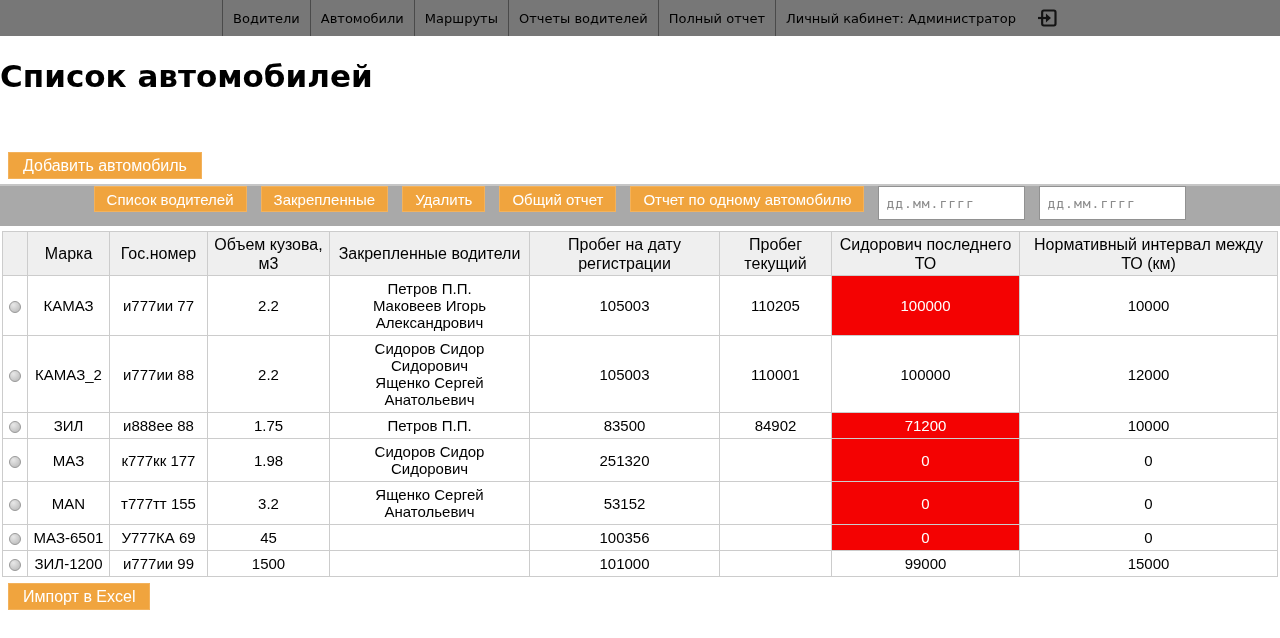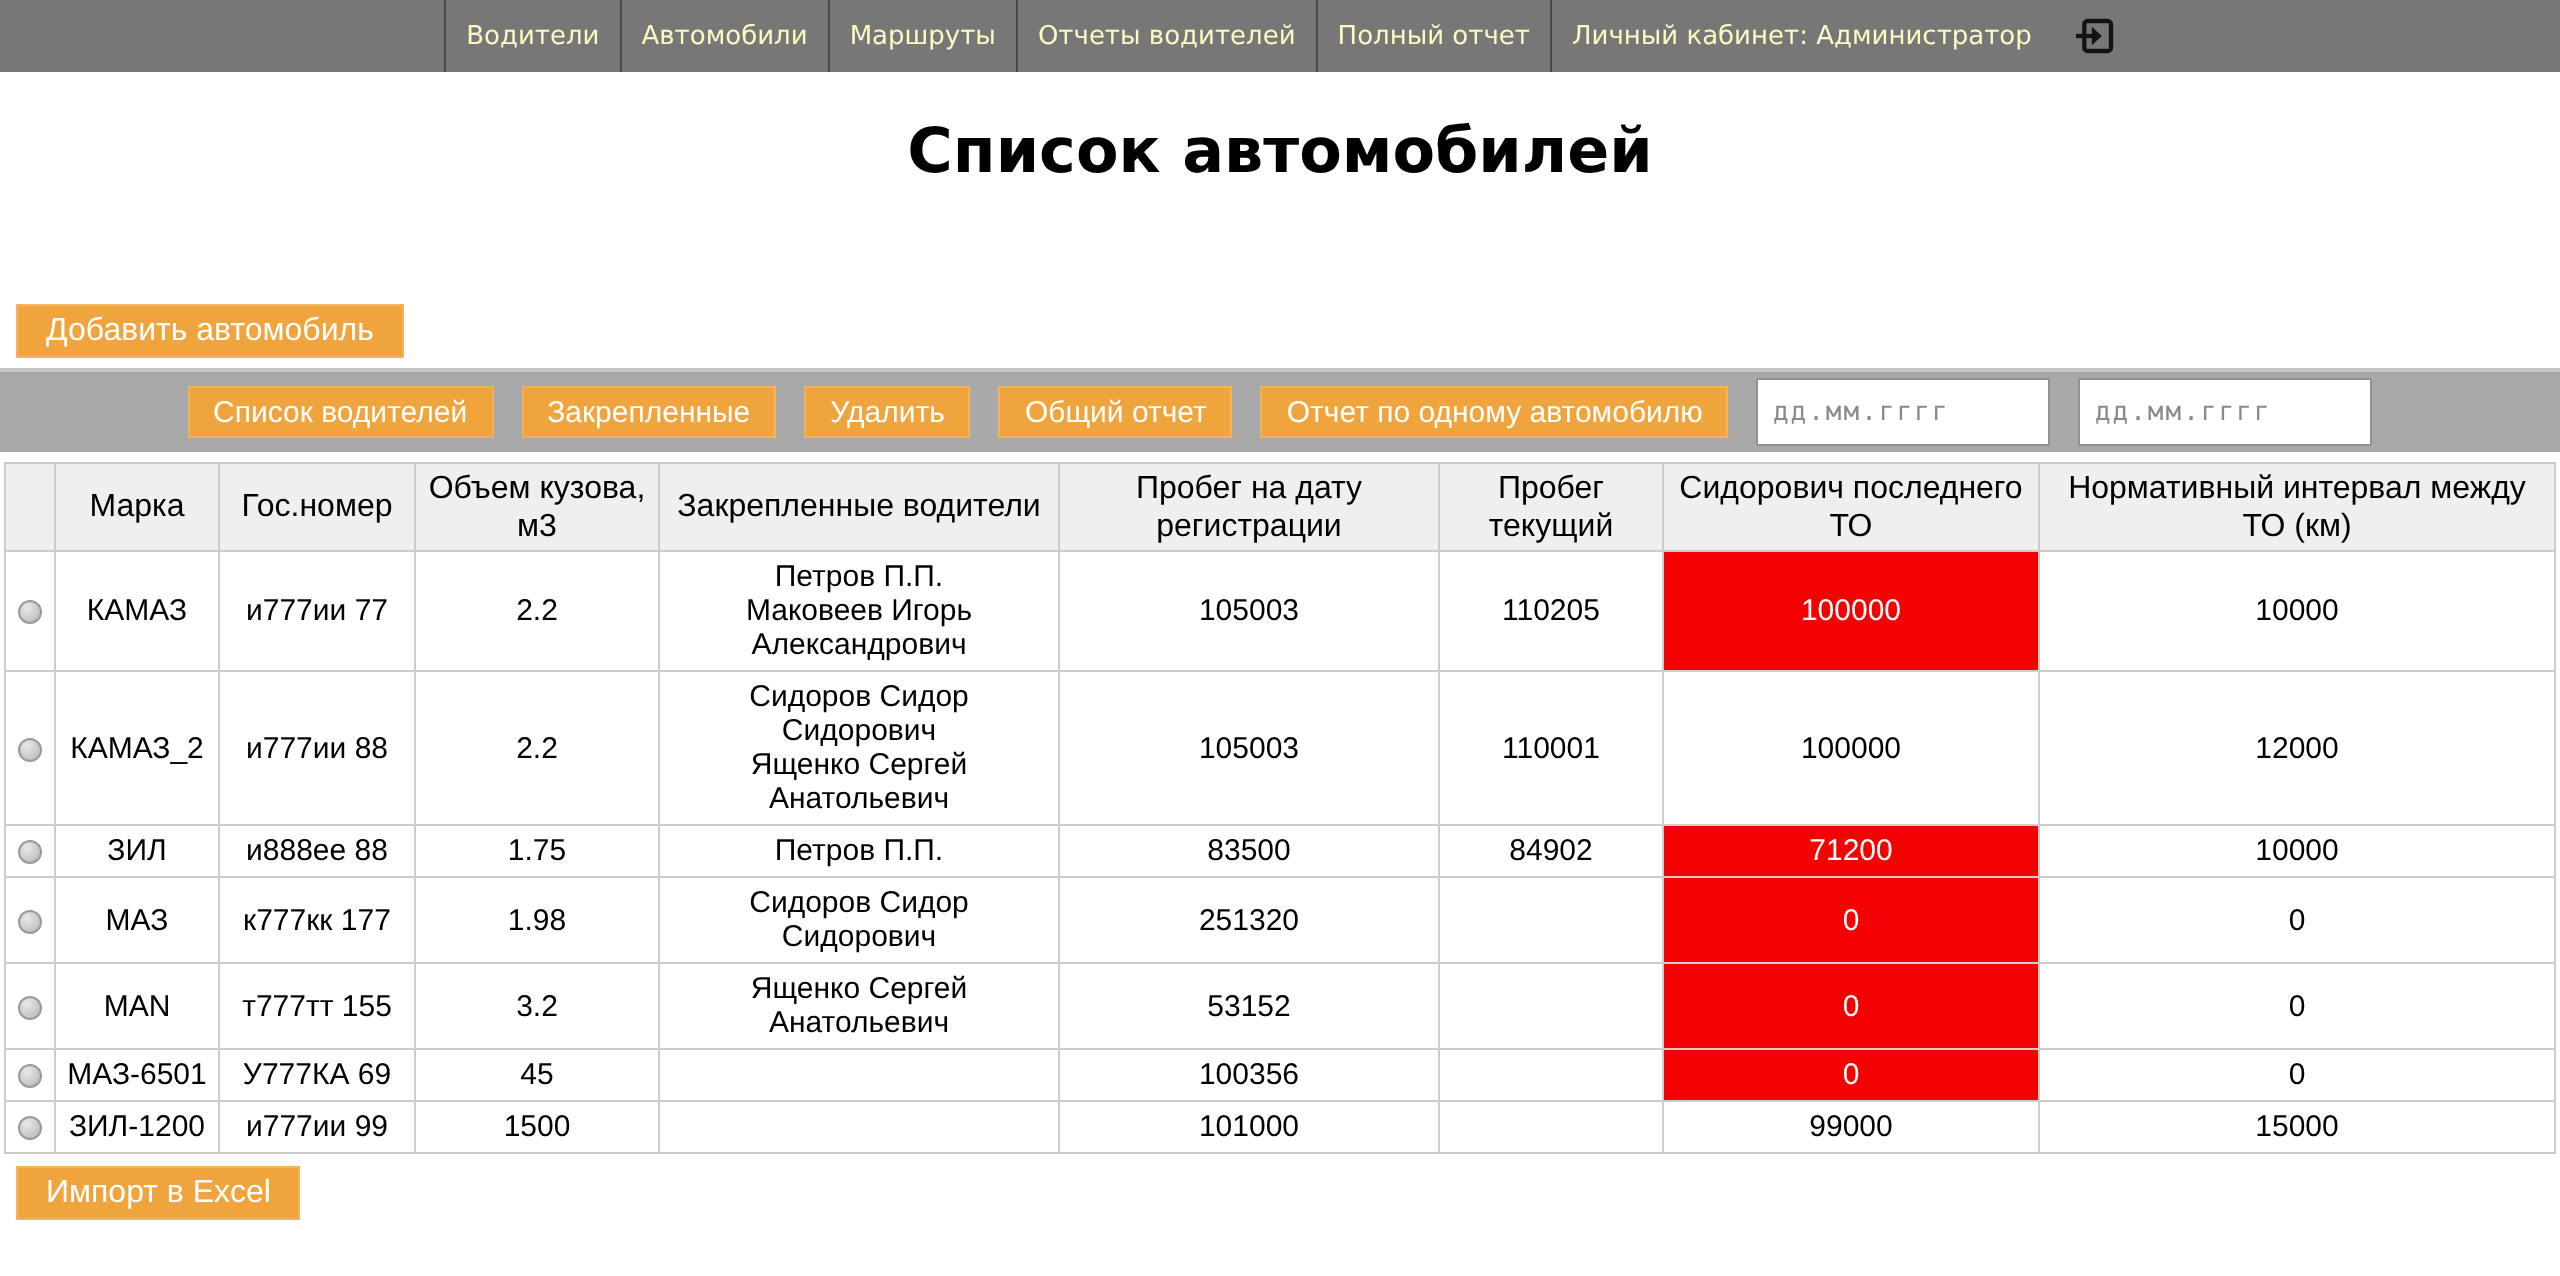--- a/index.html
+++ b/index.html
@@ -12,7 +12,7 @@
     display: flex; align-items: center; justify-content: center;
   }
   .nav-item {
-    color: #fef9c3; font-family: "DejaVu Sans", sans-serif; font-size: 13px;
+    color: #000000; font-family: "DejaVu Sans", sans-serif; font-size: 13px;
     padding: 1px 10px; height: 36px; display: flex; align-items: center;
     border-left: 1px solid #4a4a4a; cursor: pointer; white-space: nowrap;
   }

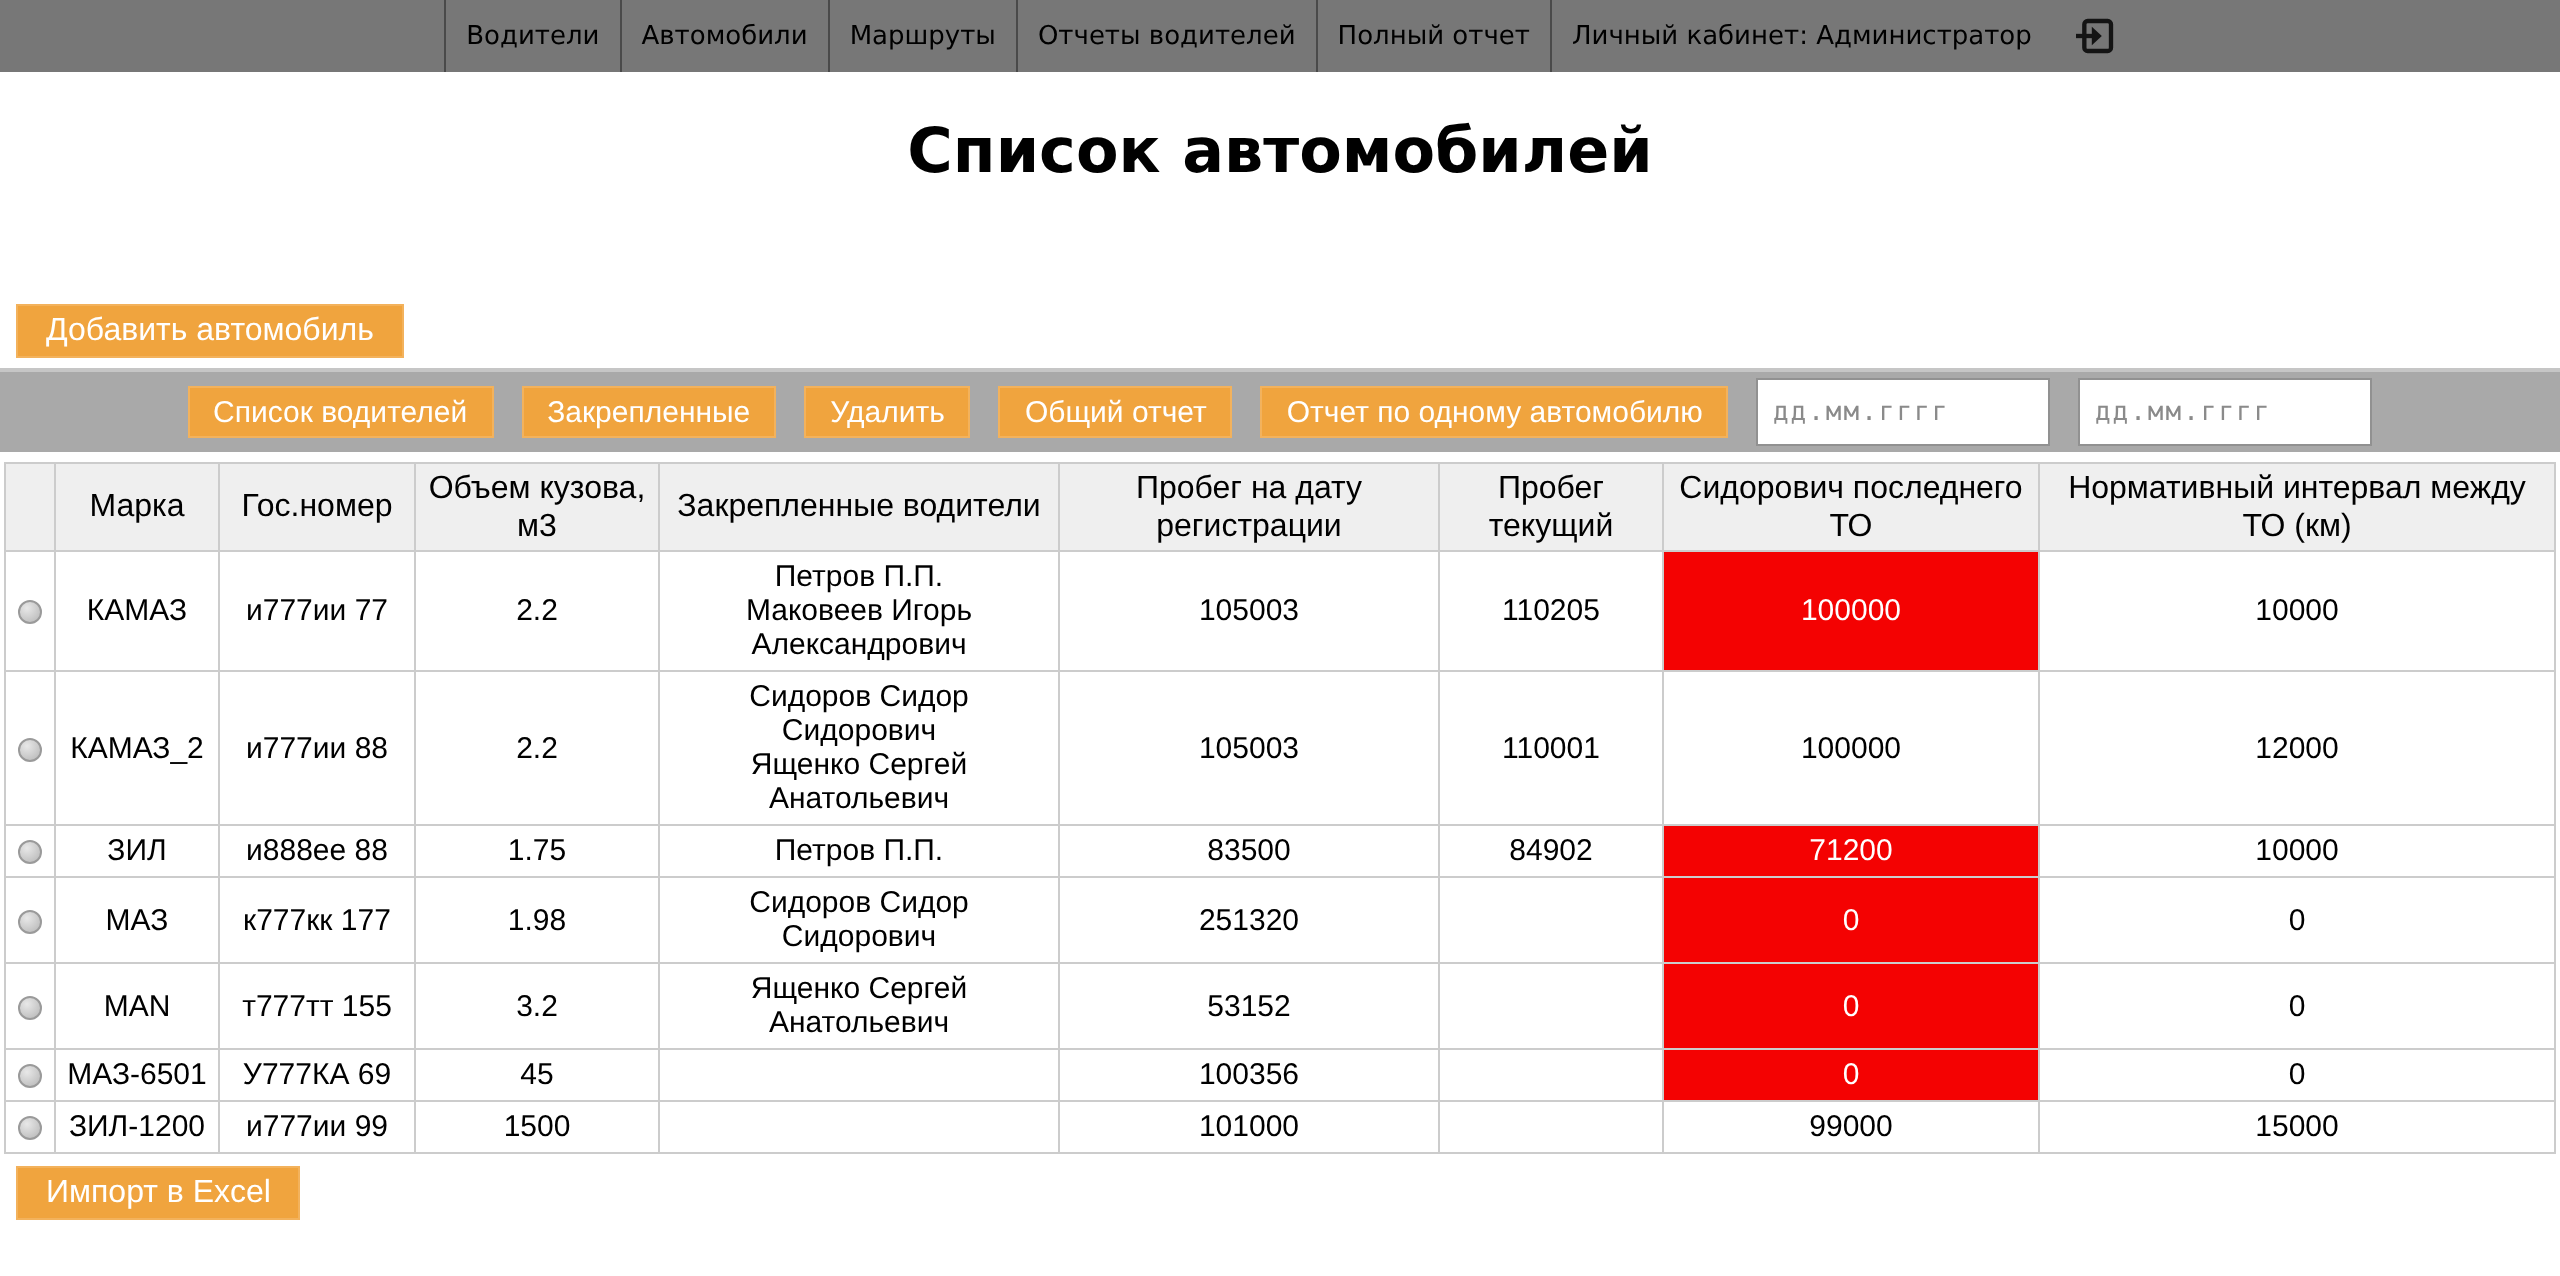--- a/index.html
+++ b/index.html
@@ -20,7 +20,7 @@
 
   
   h1.page-title {
-    margin: 22px 0 0 0; text-align: center;
+    margin: 22px 0 0 0; 
     font-family: "DejaVu Sans", sans-serif; font-weight: bold;
     font-size: 31px; color: #000;
   }

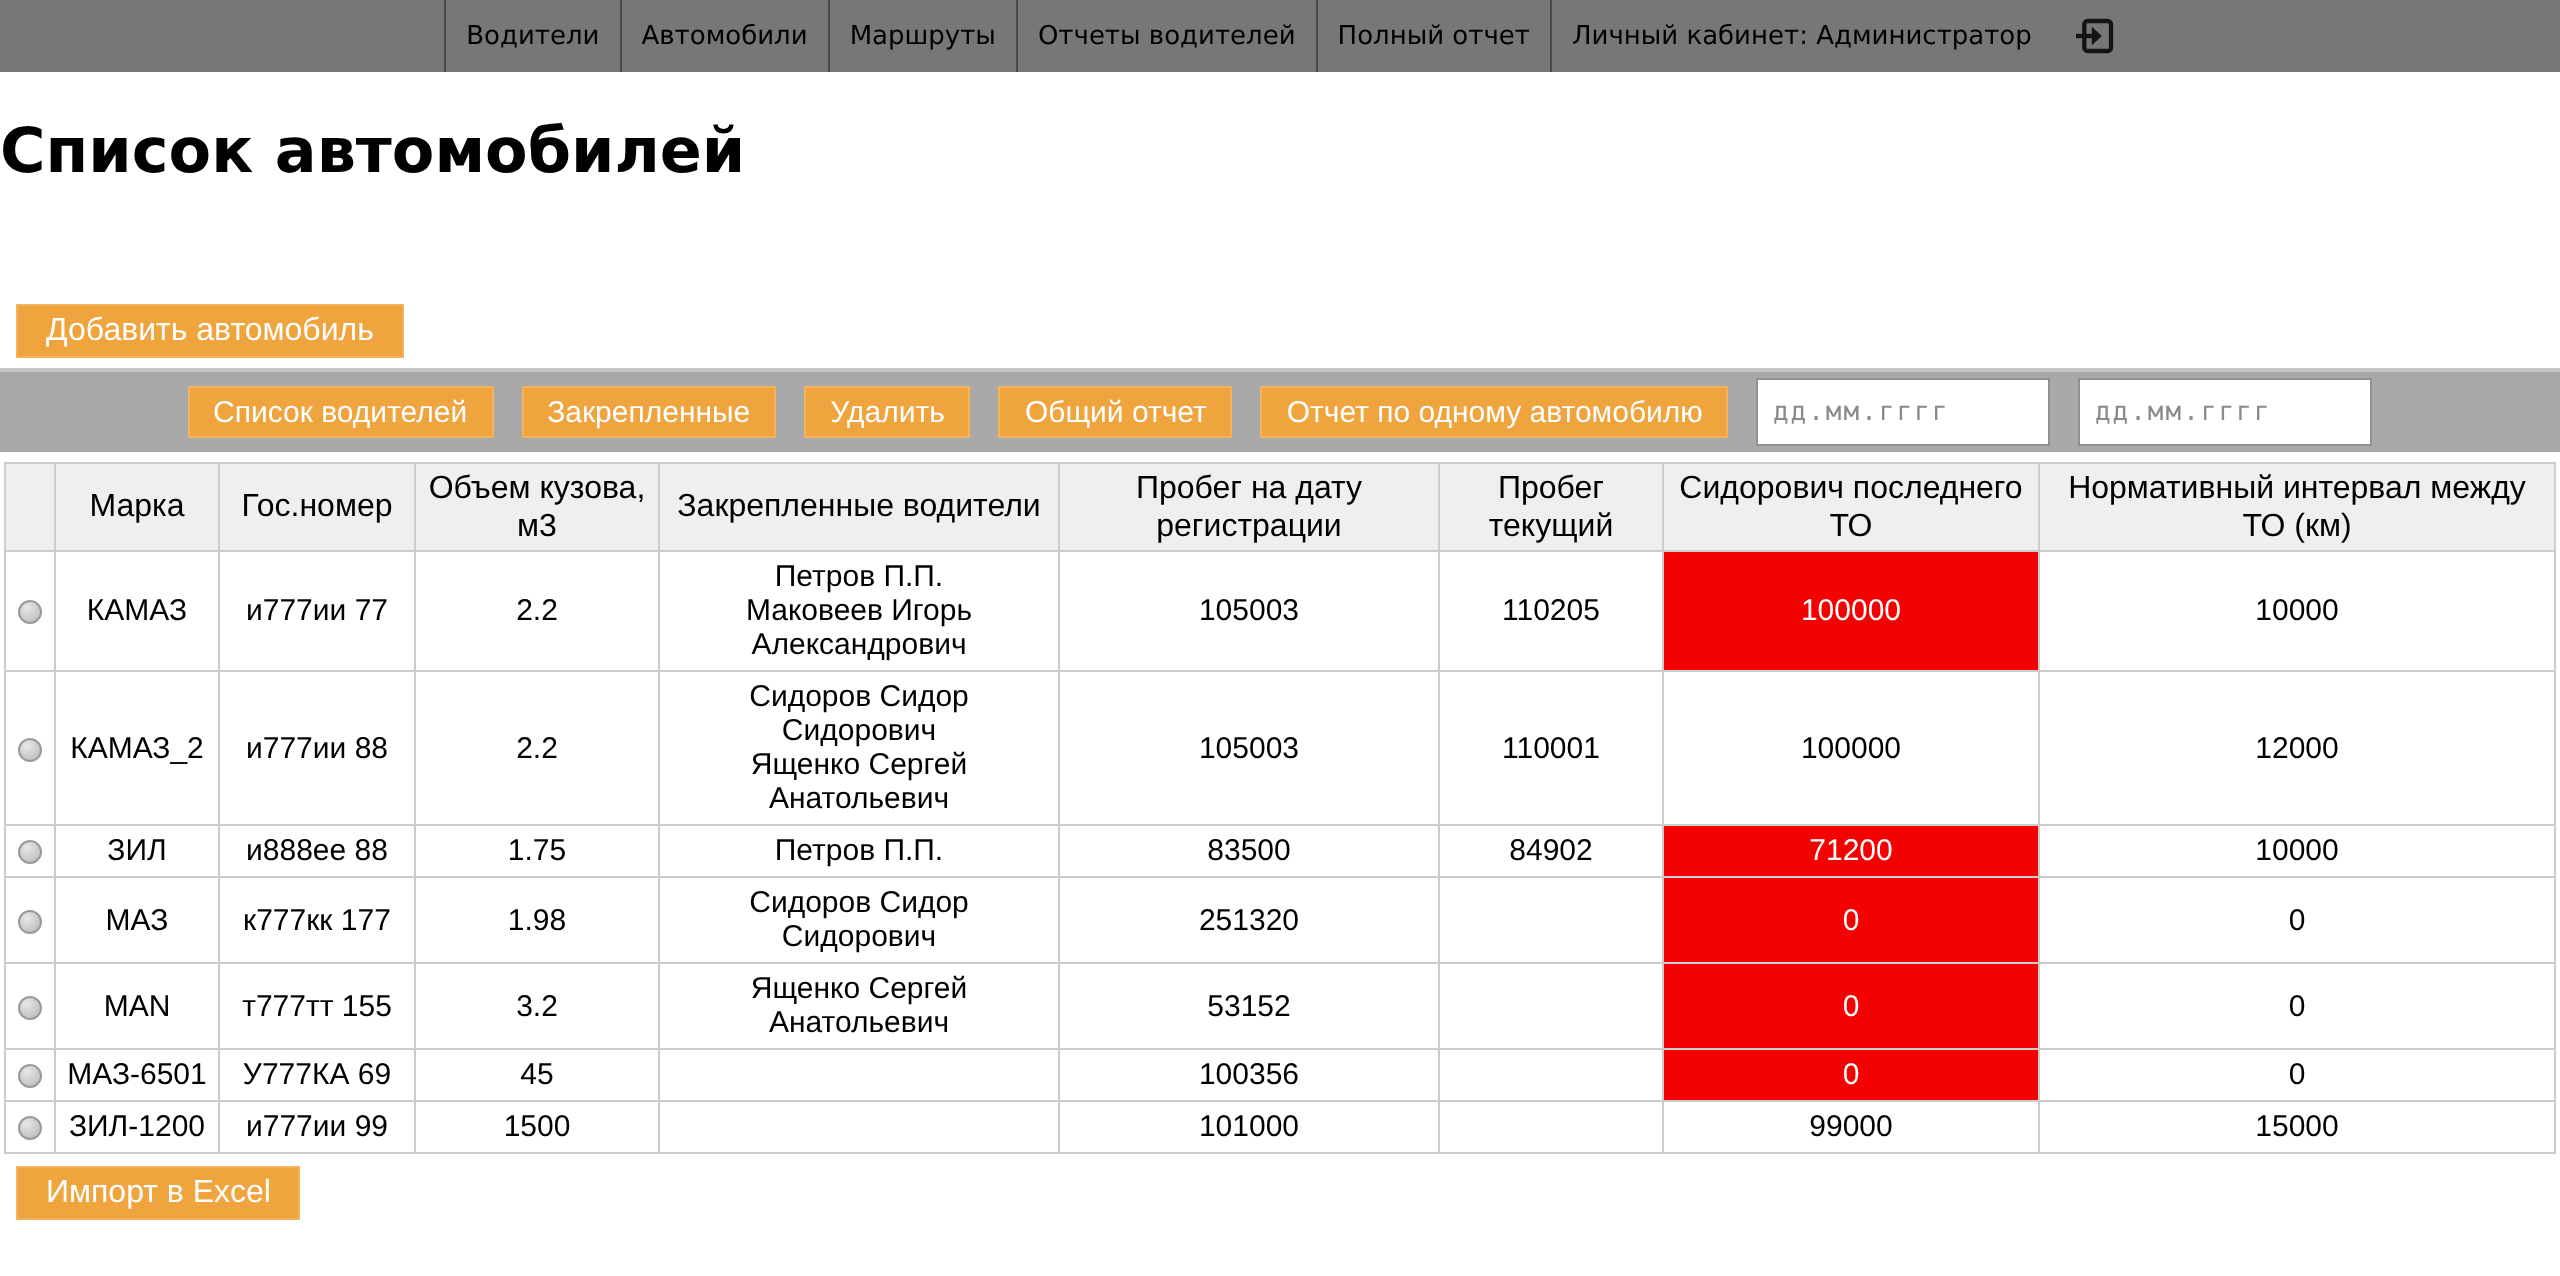--- a/index.html
+++ b/index.html
@@ -39,7 +39,7 @@
   .toolbar {
     margin-top: 5px; height: 42px; background: #A9A9A9;
     border-top: 2px solid #c6c6c6;
-    display: flex; align-items: center; justify-content: center; gap: 14px;
+    display: flex; align-items: flex-start; justify-content: center; gap: 14px;
   }
   .toolbar .btn-orange { font-size: 15px; height: 26px; padding: 4px 12px; }
   .date-input {

